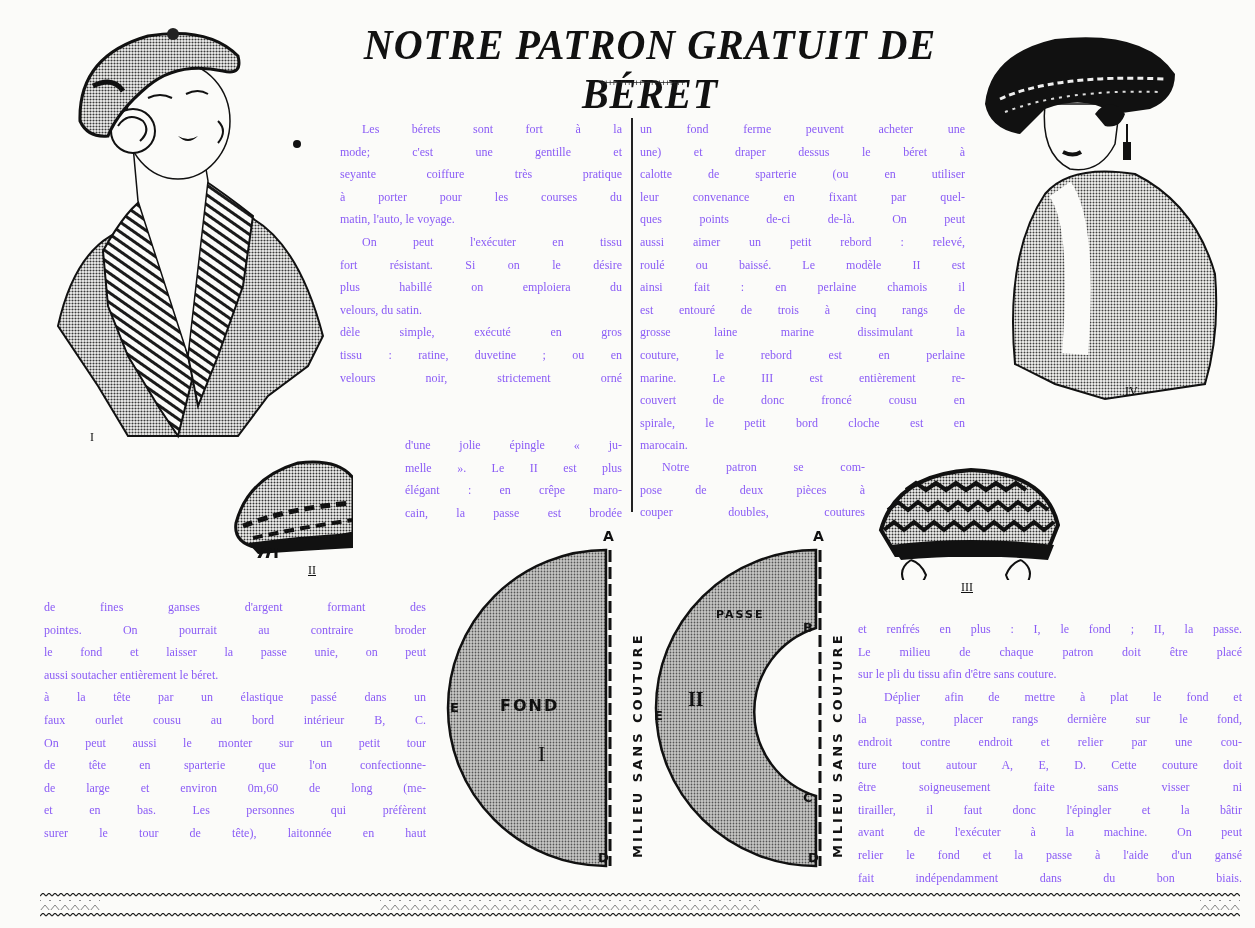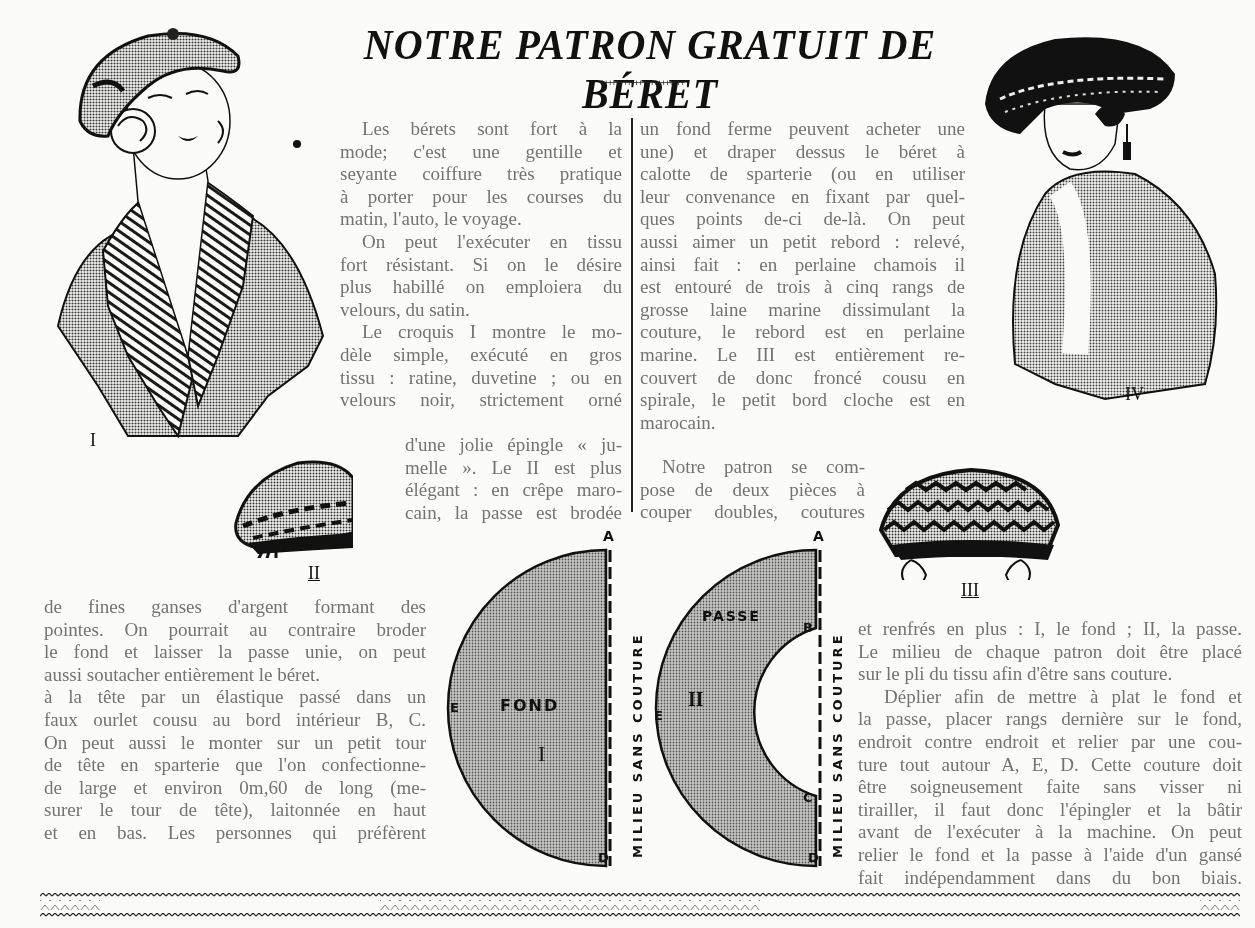--- a/index.html
+++ b/index.html
@@ -22,8 +22,8 @@
   }
   .col {
     font-family:"Liberation Serif","DejaVu Serif",serif;
-    font-size:19px; line-height:22.6px; text-align:justify;
-    color:#737373;
+    font-size:12px; line-height:22.6px; text-align:justify;
+    color:#8b5cf6;
   }
   .col .line { display:block; text-align:justify; text-align-last:justify; white-space:nowrap; }
   .col .last { text-align-last:left; }

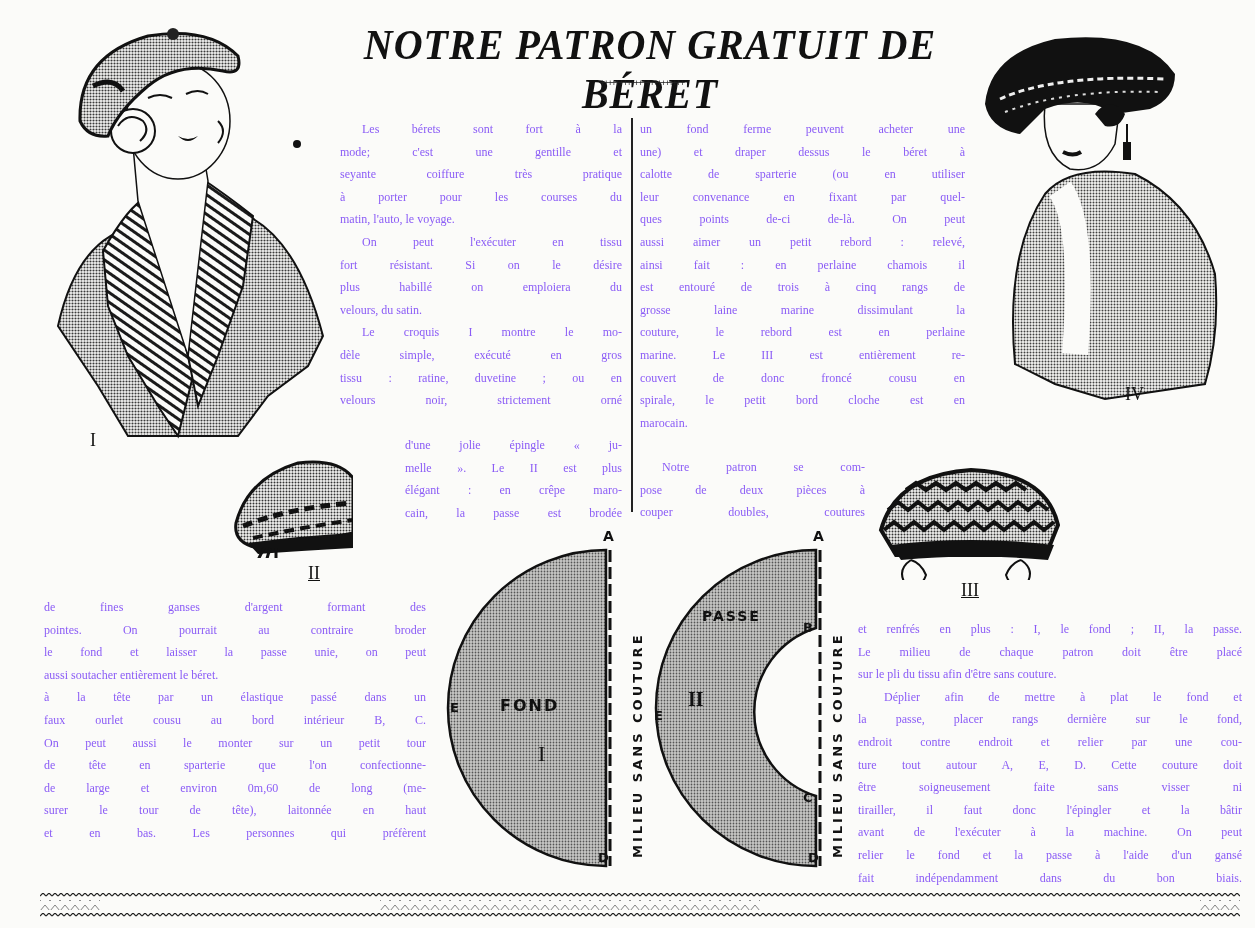--- a/index.html
+++ b/index.html
@@ -173,6 +173,7 @@
   <span class="line">leur convenance en fixant par quel-</span>
   <span class="line">ques points de-ci de-là. On peut</span>
   <span class="line">aussi aimer un petit rebord : relevé,</span>
+  <span class="line">roulé ou baissé. Le modèle II est</span>
   <span class="line">ainsi fait : en perlaine chamois il</span>
   <span class="line">est entouré de trois à cinq rangs de</span>
   <span class="line">grosse laine marine dissimulant la</span>

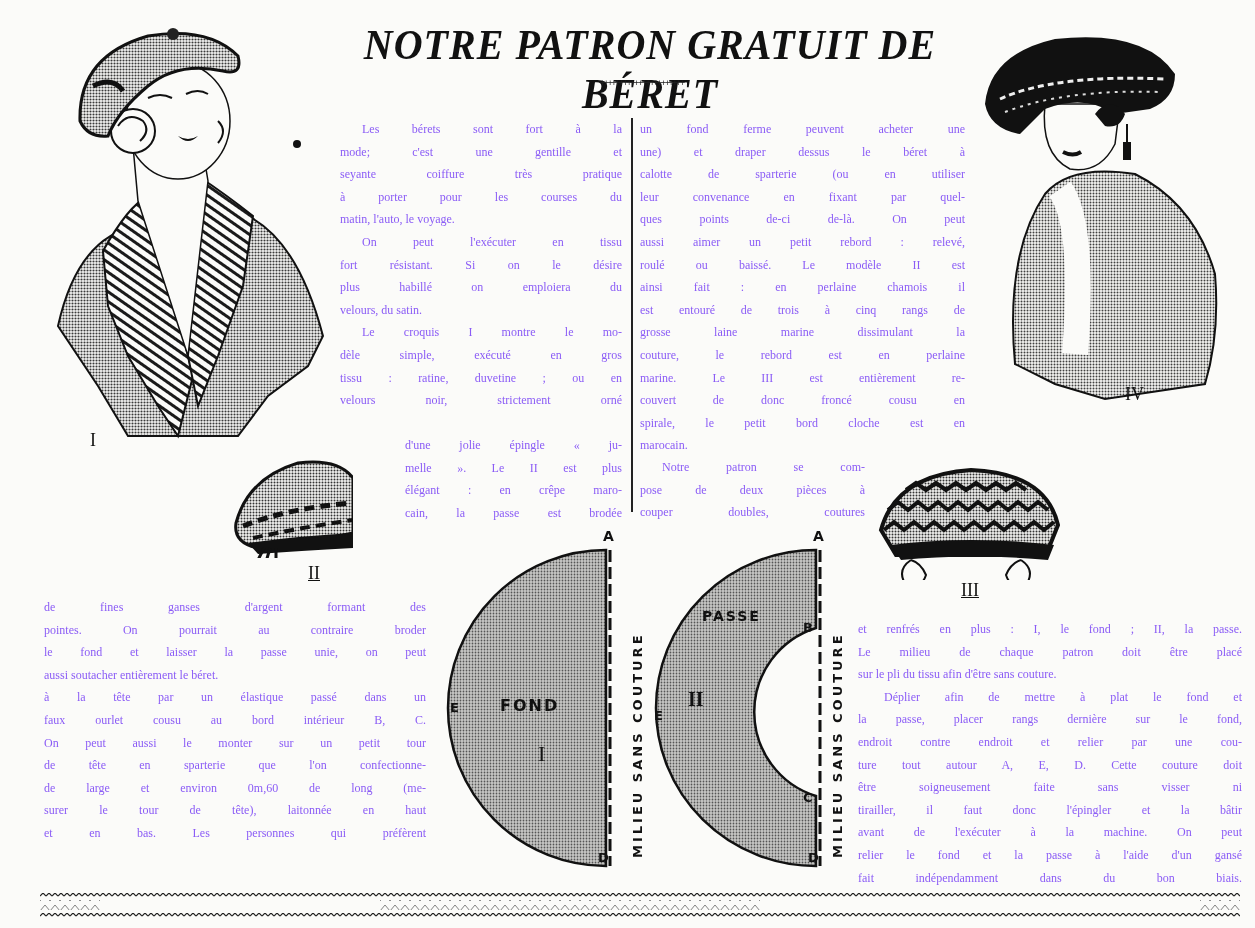--- a/index.html
+++ b/index.html
@@ -152,7 +152,6 @@
   <span class="line">fort résistant. Si on le désire</span>
   <span class="line">plus habillé on emploiera du</span>
   <span class="line last">velours, du satin.</span>
-  <span class="line" style="padding-left:22px;">Le croquis I montre le mo-</span>
   <span class="line">dèle simple, exécuté en gros</span>
   <span class="line">tissu : ratine, duvetine ; ou en</span>
   <span class="line">velours noir, strictement orné</span>

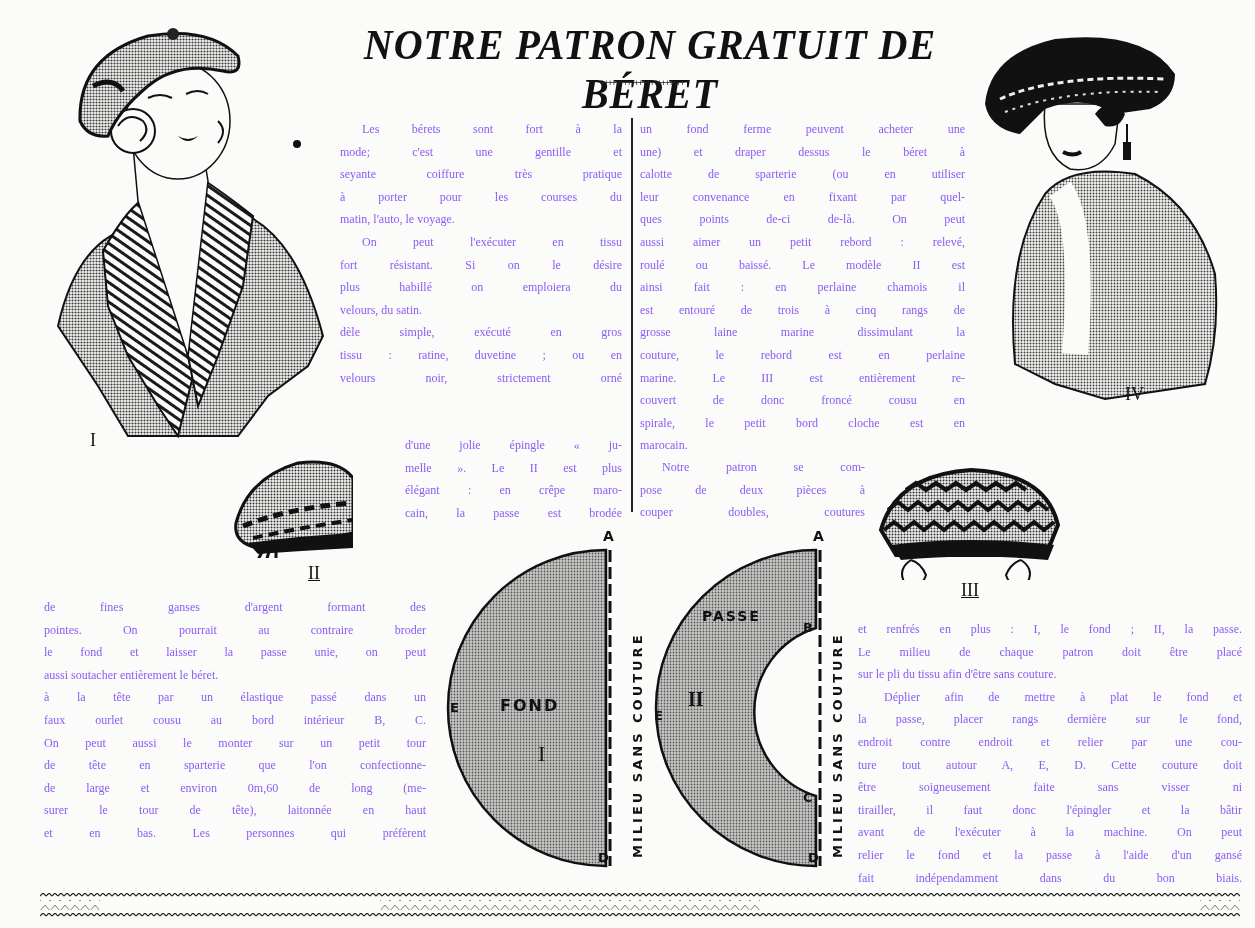--- a/index.html
+++ b/index.html
@@ -28,7 +28,7 @@
   .col .line { display:block; text-align:justify; text-align-last:justify; white-space:nowrap; }
   .col .last { text-align-last:left; }
   .divider { left:631px; top:118px; width:2px; height:394px; background:#222; }
-  .fig-label { font-family:"Liberation Serif",serif; font-size:18px; color:#111; }
+  .fig-label { font-family:"Liberation Serif",serif; font-size:12px; color:#111; }
   .pattern-text {
     font-family:"DejaVu Sans",sans-serif; font-weight:bold; font-size:13px;
     letter-spacing:2px; color:#111;

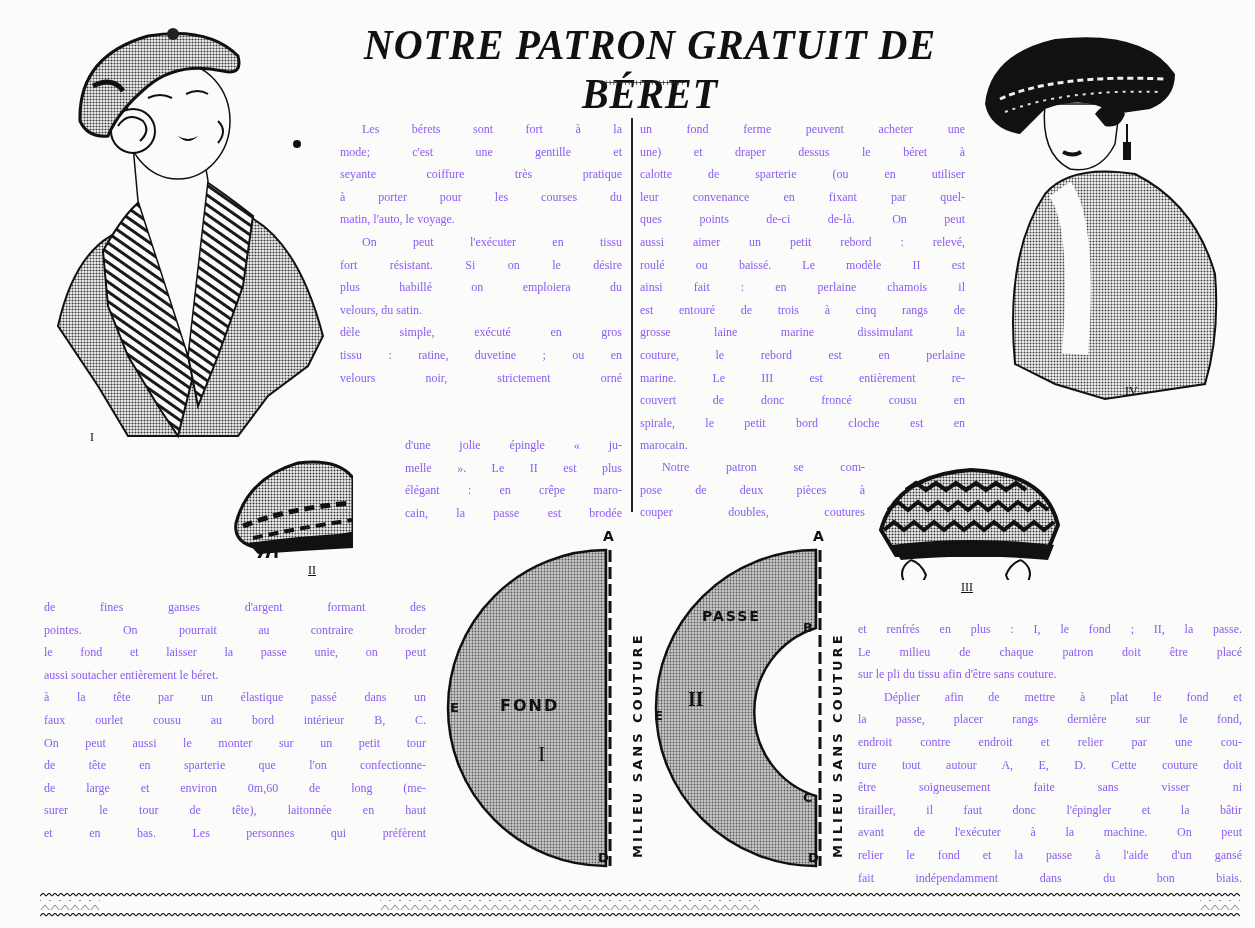--- a/index.html
+++ b/index.html
@@ -223,7 +223,7 @@
   <div class="abs pattern-text" style="left:155px; top:262px;">C</div>
   <div class="abs pattern-text" style="left:6px; top:180px;">E</div>
   <div class="abs pattern-text" style="left:160px; top:322px;">D</div>
-  <div class="abs pattern-text" style="left:54px; top:80px; font-size:14px;">PASSE</div>
+  <div class="abs pattern-text" style="left:68px; top:80px; font-size:11px;">PASSE</div>
   <div class="abs fig-label" style="left:40px; top:160px; font-size:20px; font-weight:bold;">II</div>
   <div class="abs pattern-text" style="left:182px; top:330px; transform-origin:0 0; transform:rotate(-90deg); white-space:nowrap; font-size:13px; letter-spacing:3px;">MILIEU SANS COUTURE</div>
 </div>

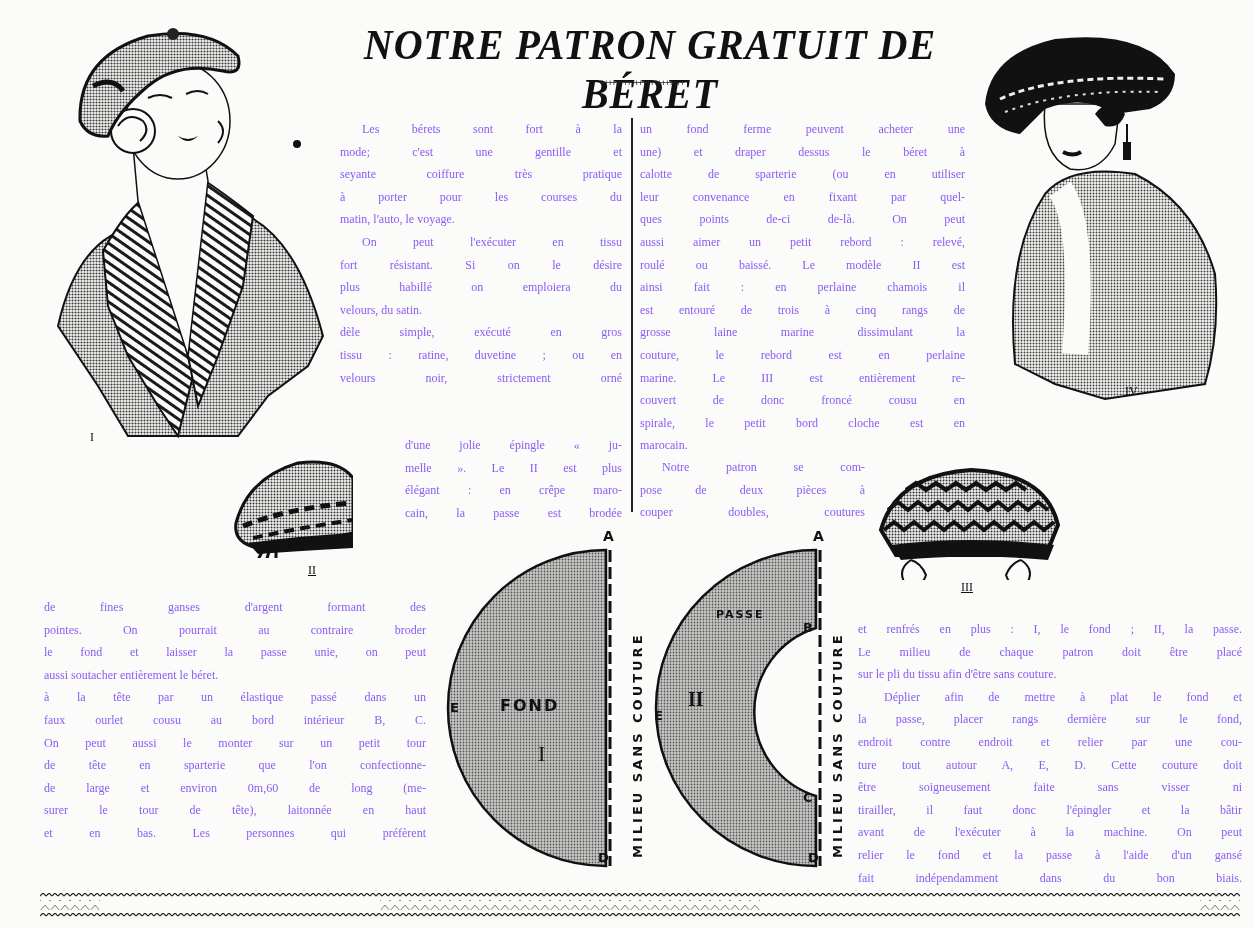--- a/index.html
+++ b/index.html
@@ -238,8 +238,8 @@
   <span class="line">On peut aussi le monter sur un petit tour</span>
   <span class="line">de tête en sparterie que l'on confectionne-</span>
   <span class="line">de large et environ 0m,60 de long (me-</span>
+  <span class="line">et en bas. Les personnes qui préfèrent</span>
   <span class="line">surer le tour de tête), laitonnée en haut</span>
-  <span class="line">et en bas. Les personnes qui préfèrent</span>
 </div>
 
 <div class="abs col" style="left:858px; top:618px; width:384px;">

